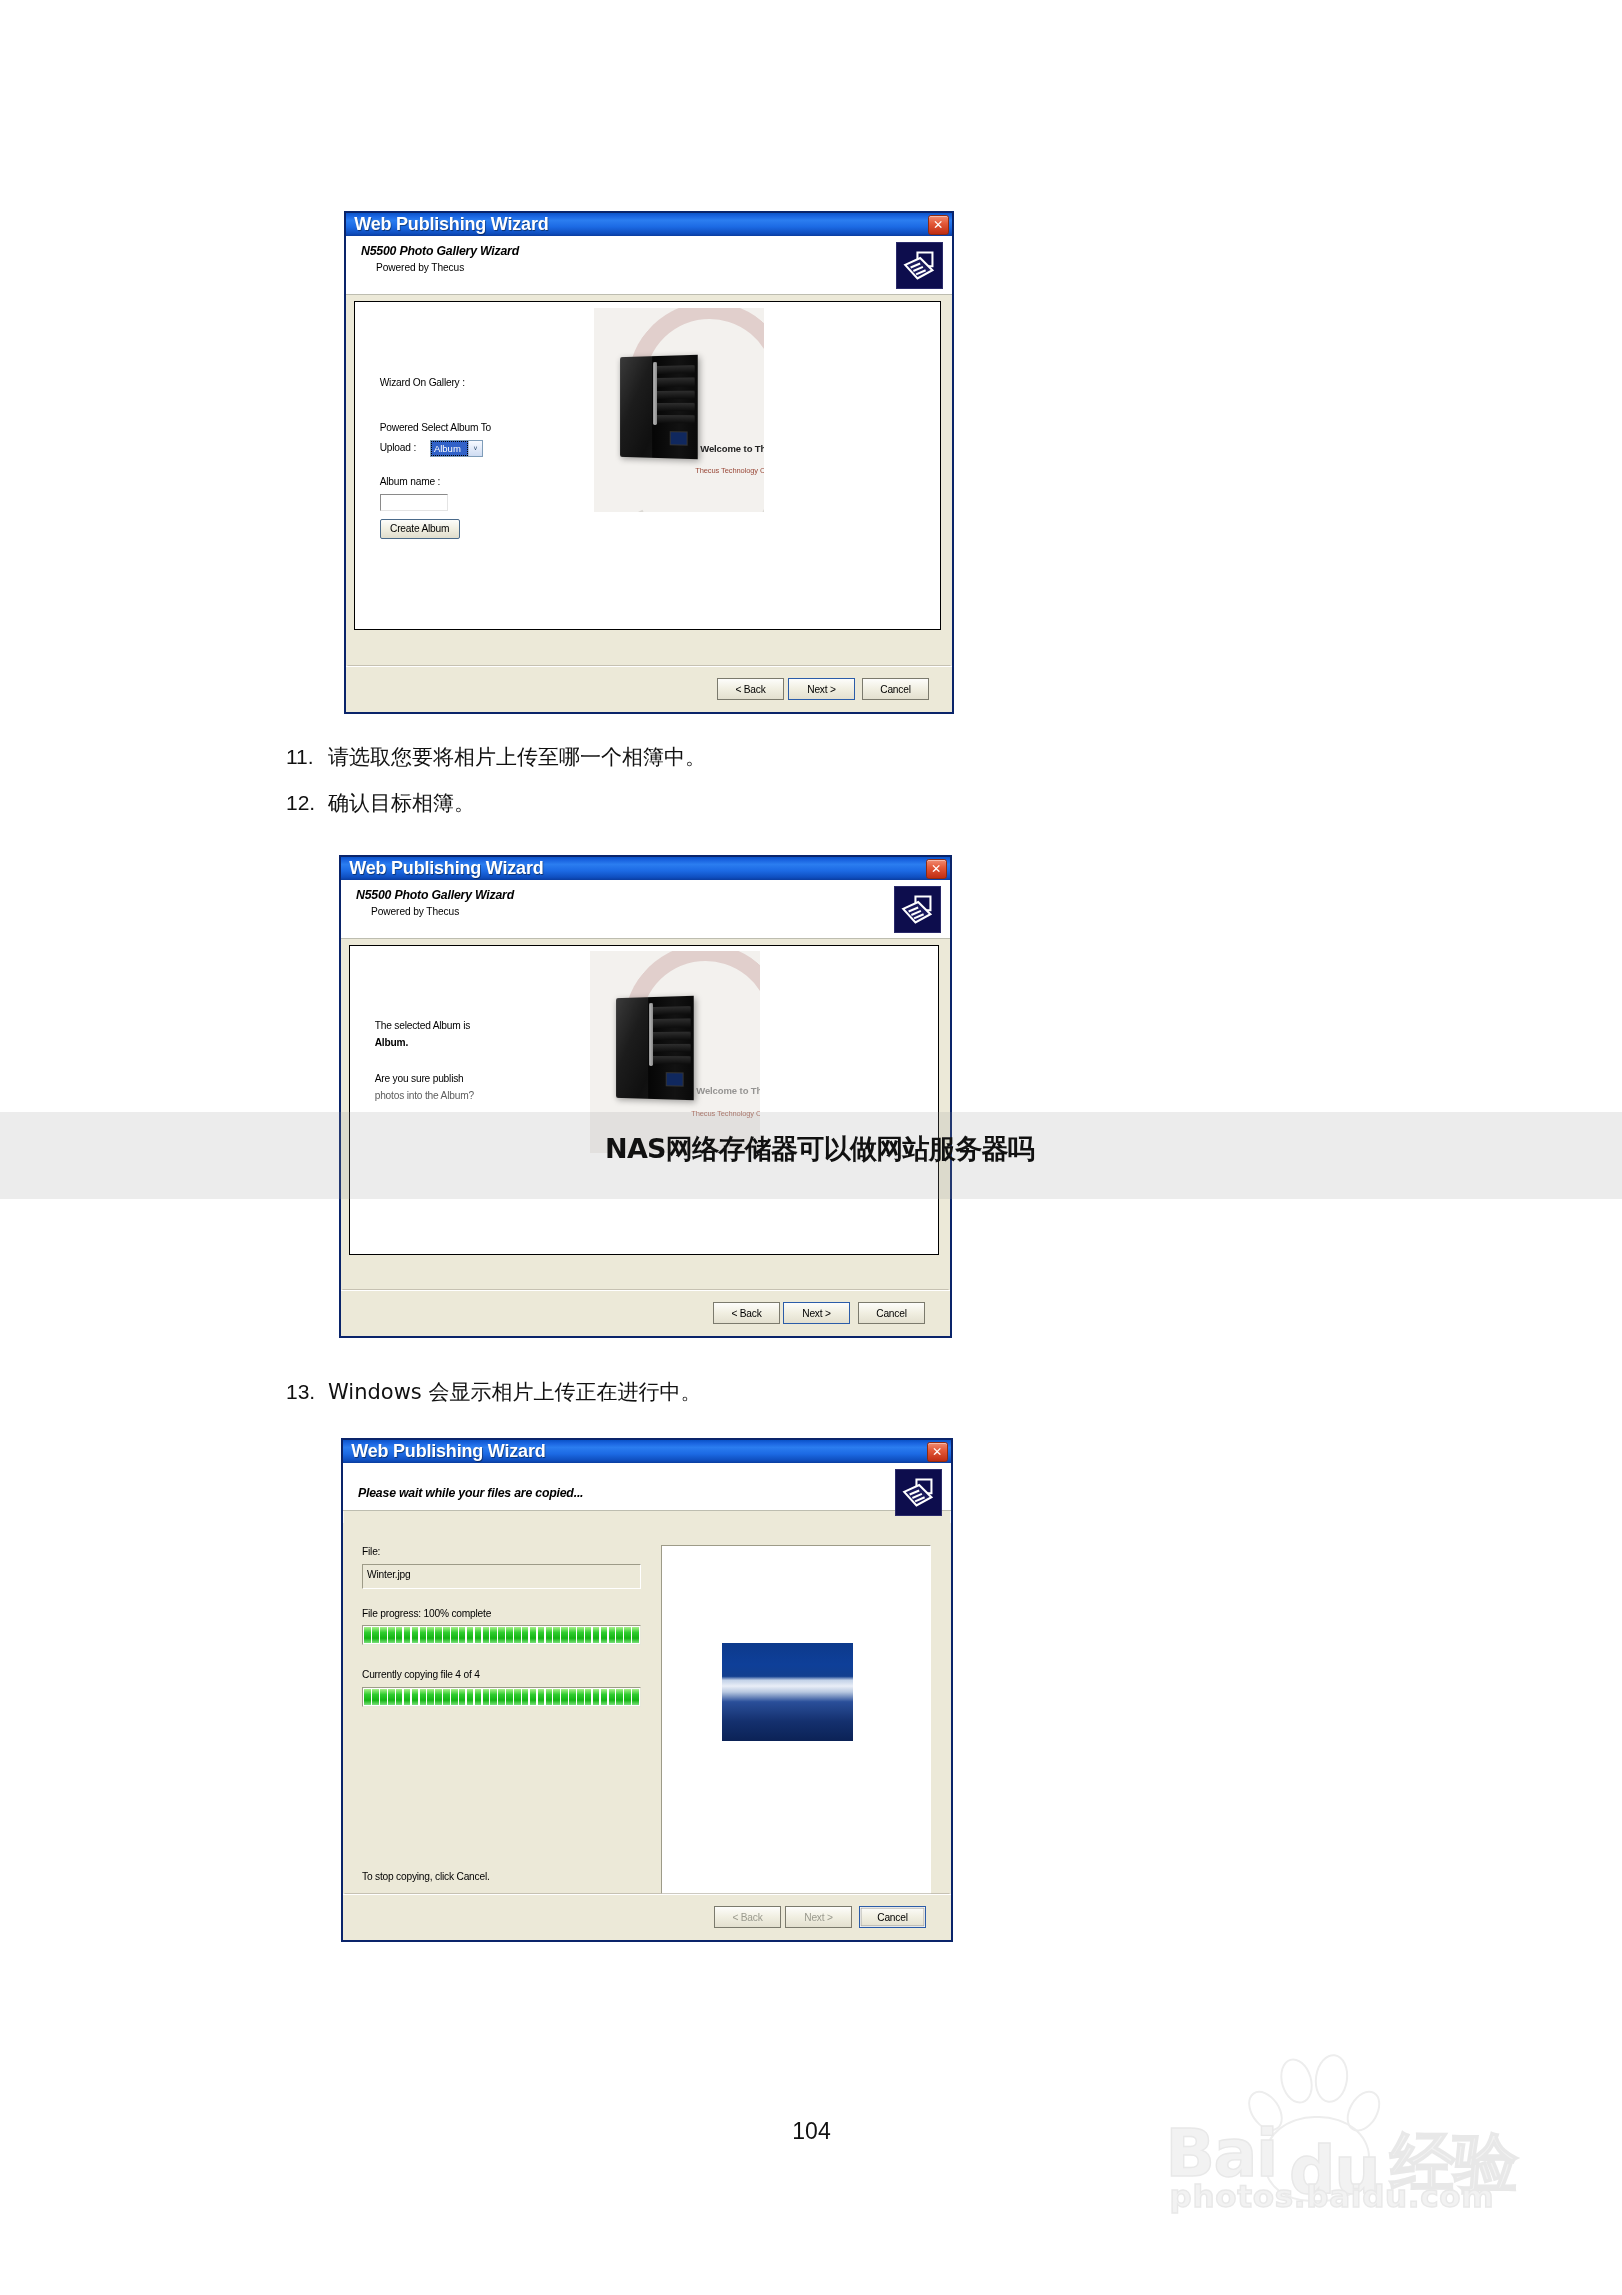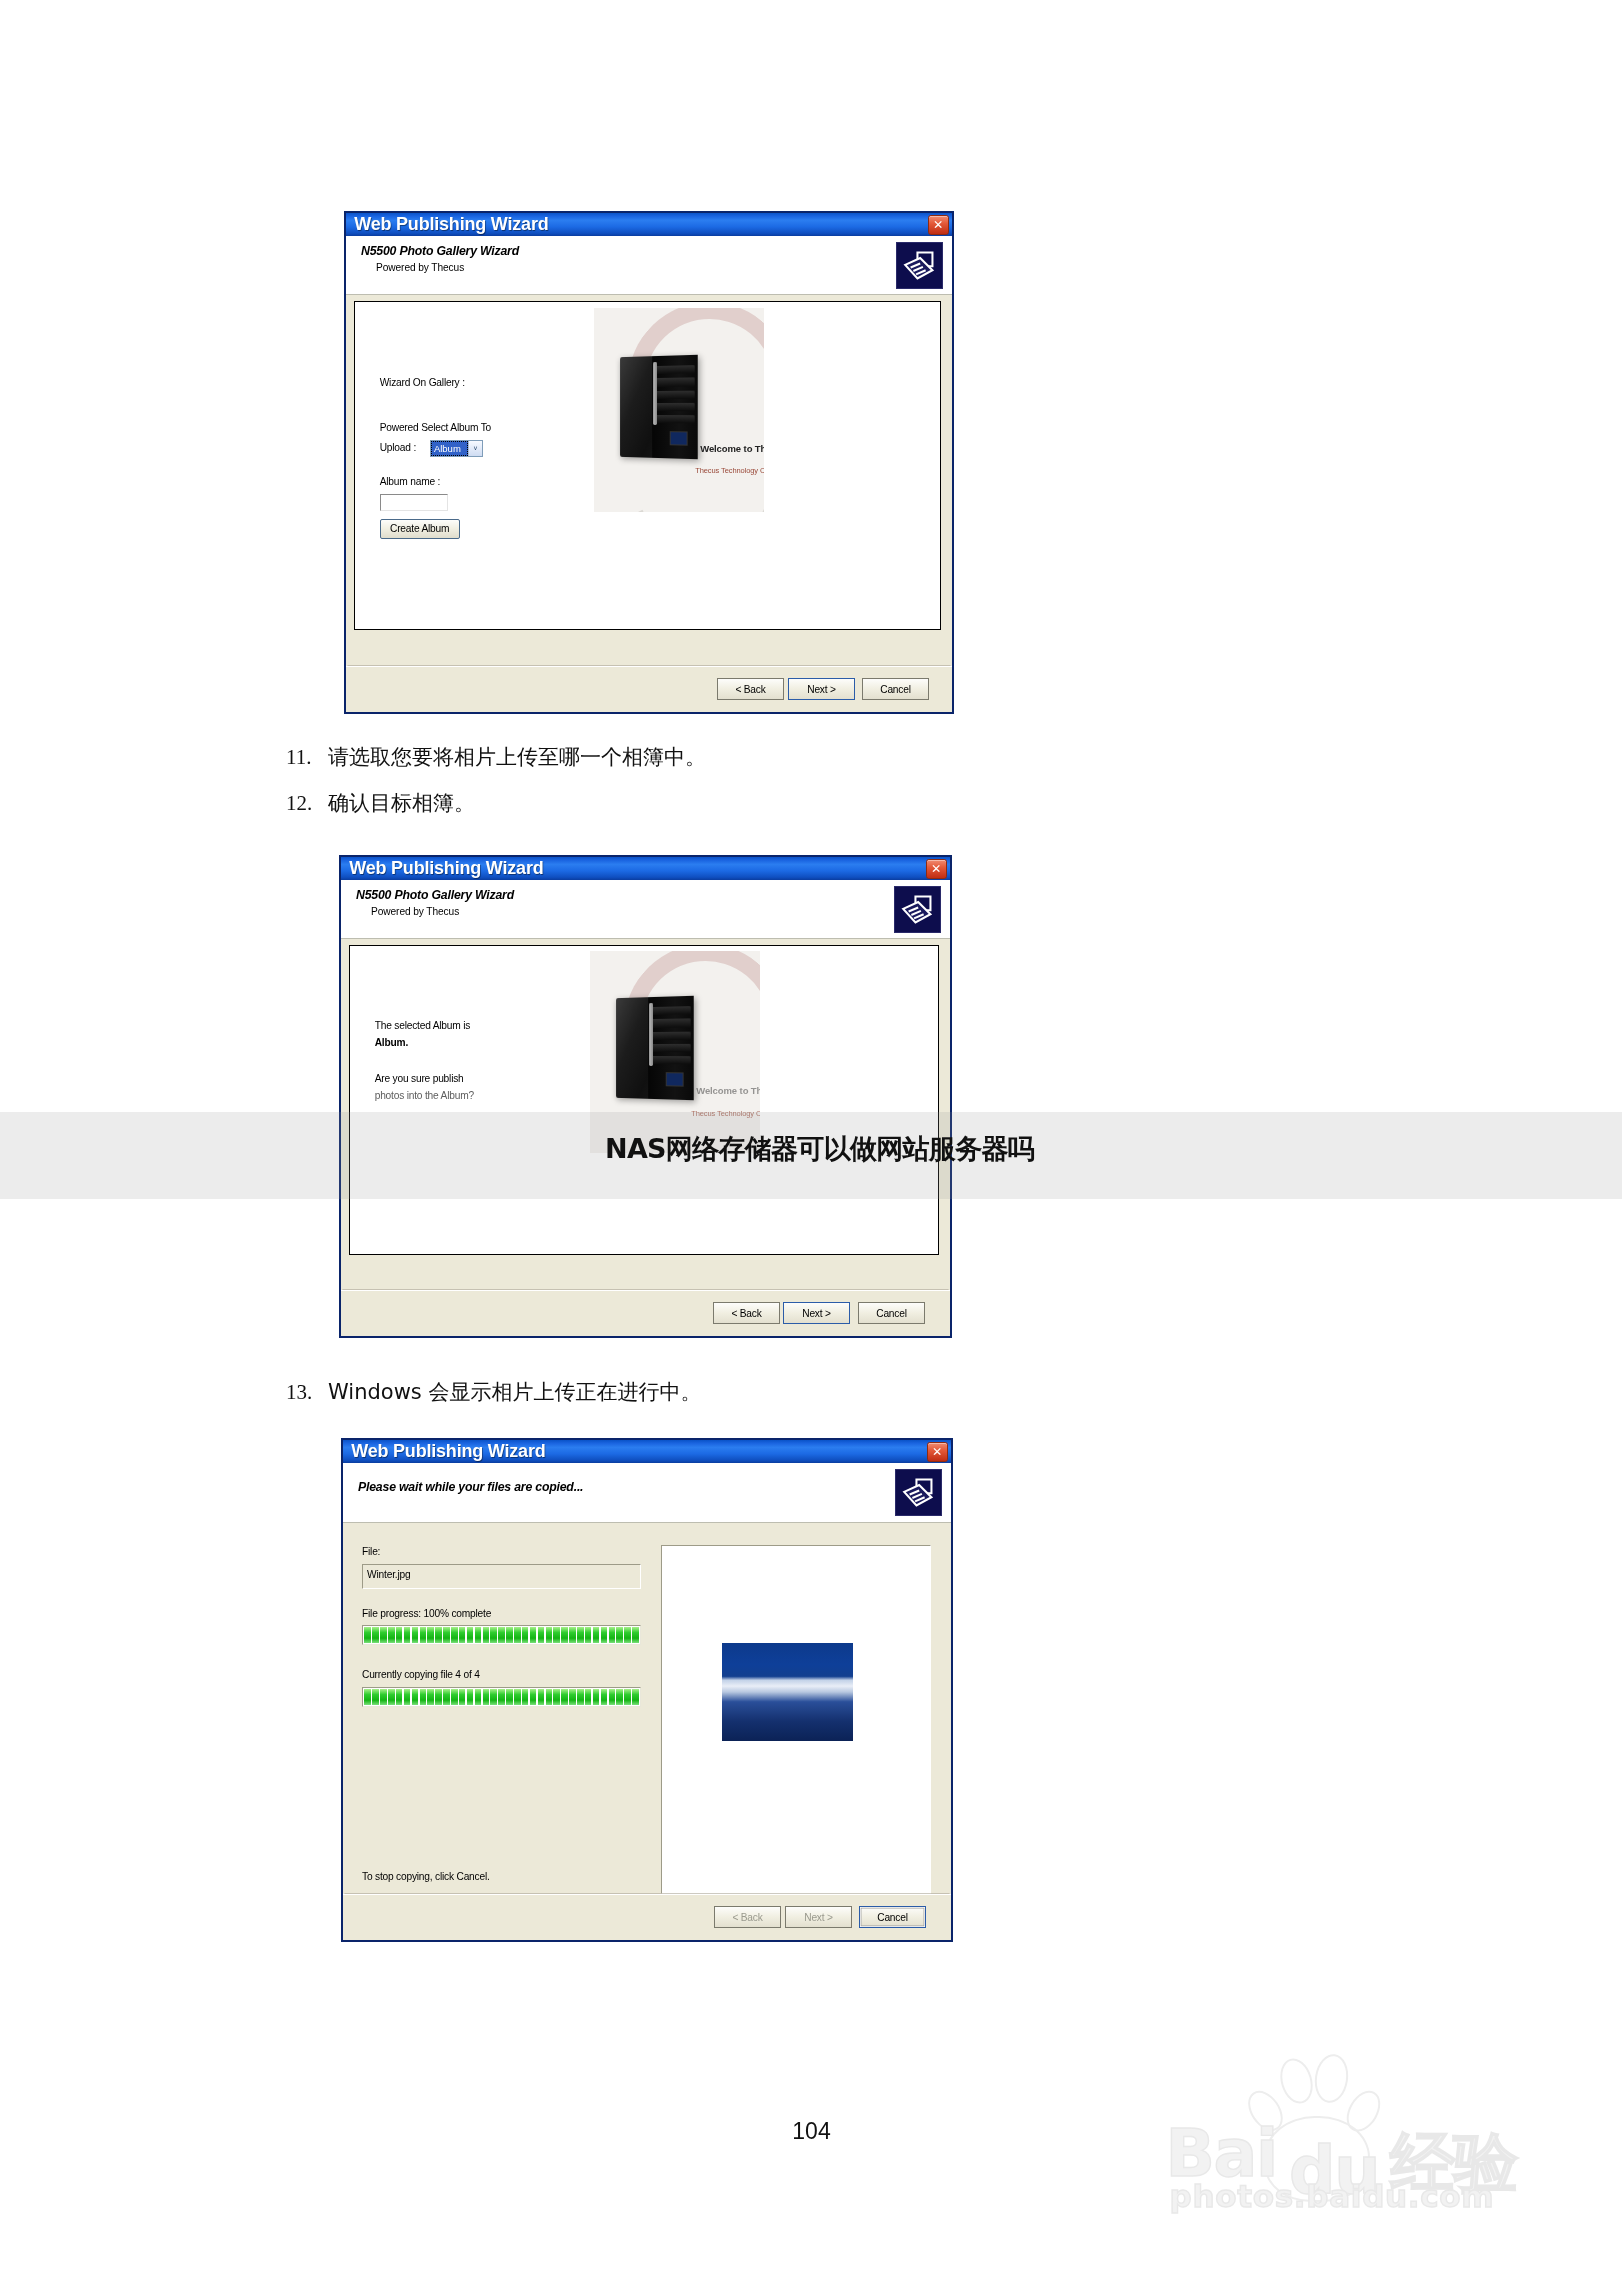--- a/index.html
+++ b/index.html
@@ -315,7 +315,7 @@
   .doc-num {
     display: inline-block;
     width: 42px;
-    font-family: Liberation Serif, serif;
+    font-family: Liberation Sans, sans-serif;
   }
   .page-number {
     position: absolute;

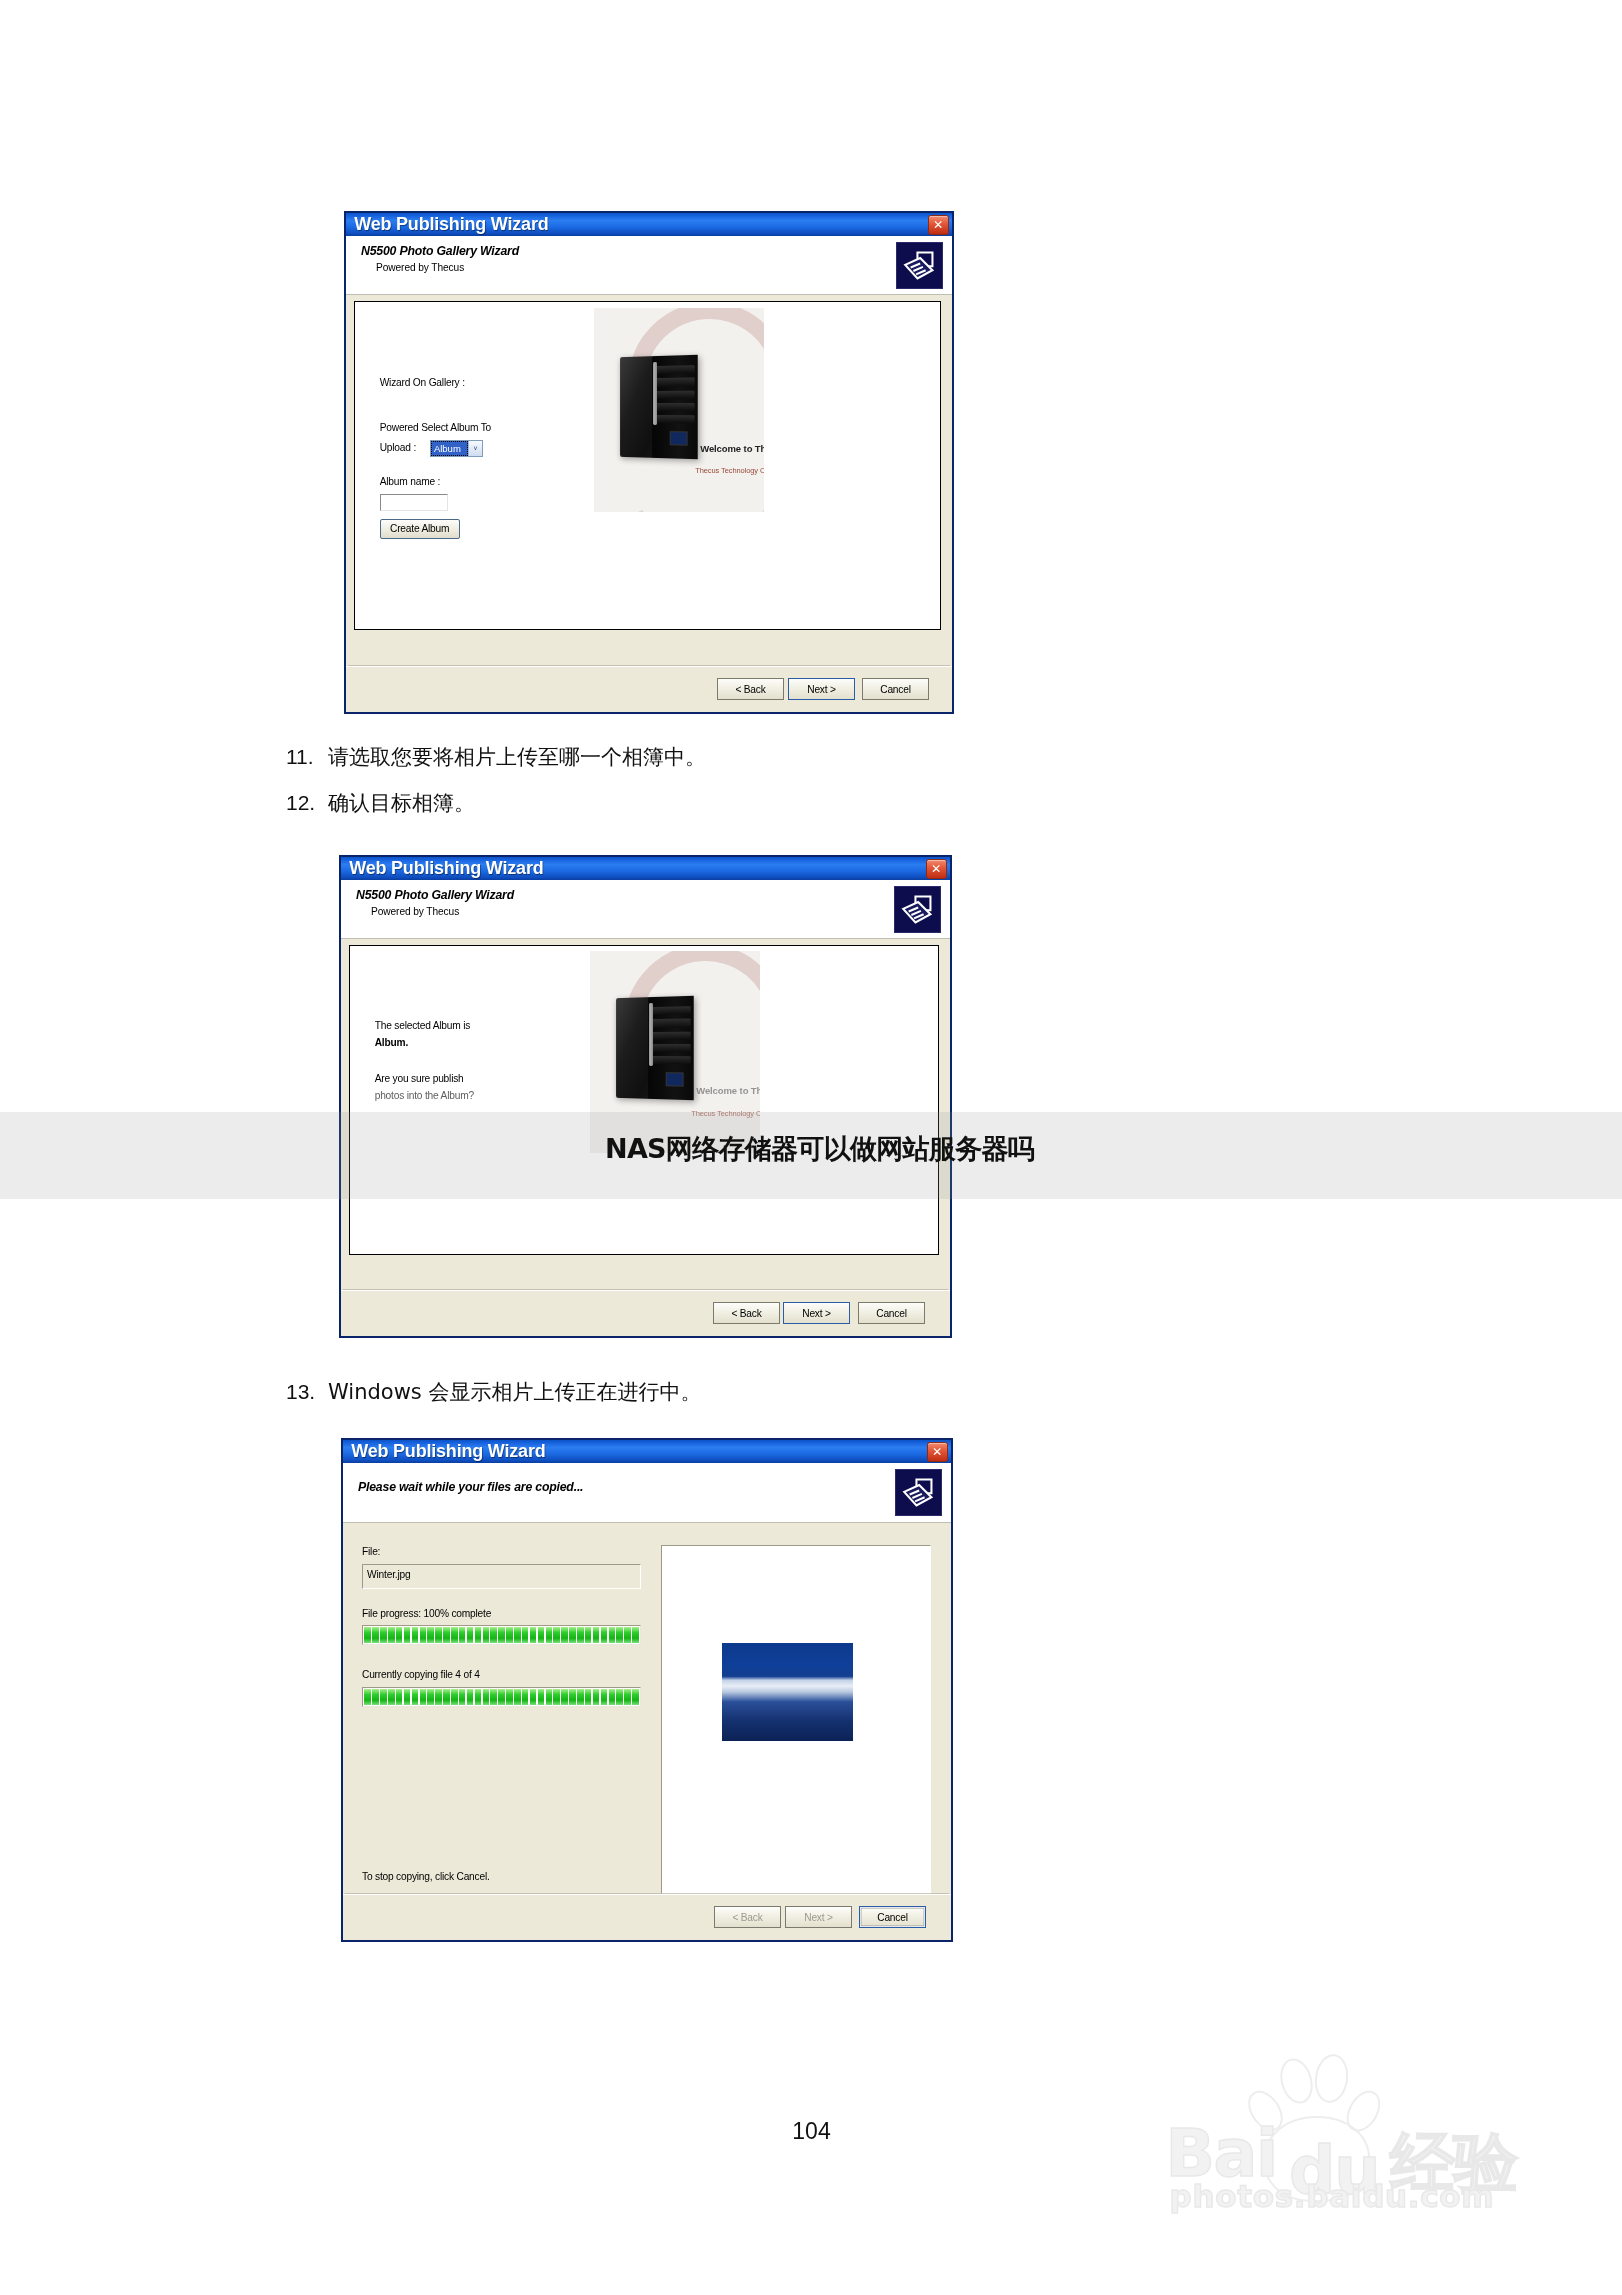--- a/index.html
+++ b/index.html
@@ -506,7 +506,7 @@
     <span class="close-btn">✕</span>
   </div>
 
-  <div class="wiz-header" style="height:60px; padding-top:17px;">
+  <div class="wiz-header" style="height:48px; padding-top:23px;">
     <div class="wiz-title">Please wait while your files are copied...</div>
     <div class="wiz-icon">
       <svg width="45" height="45" viewBox="0 0 66 66" aria-hidden="true">

